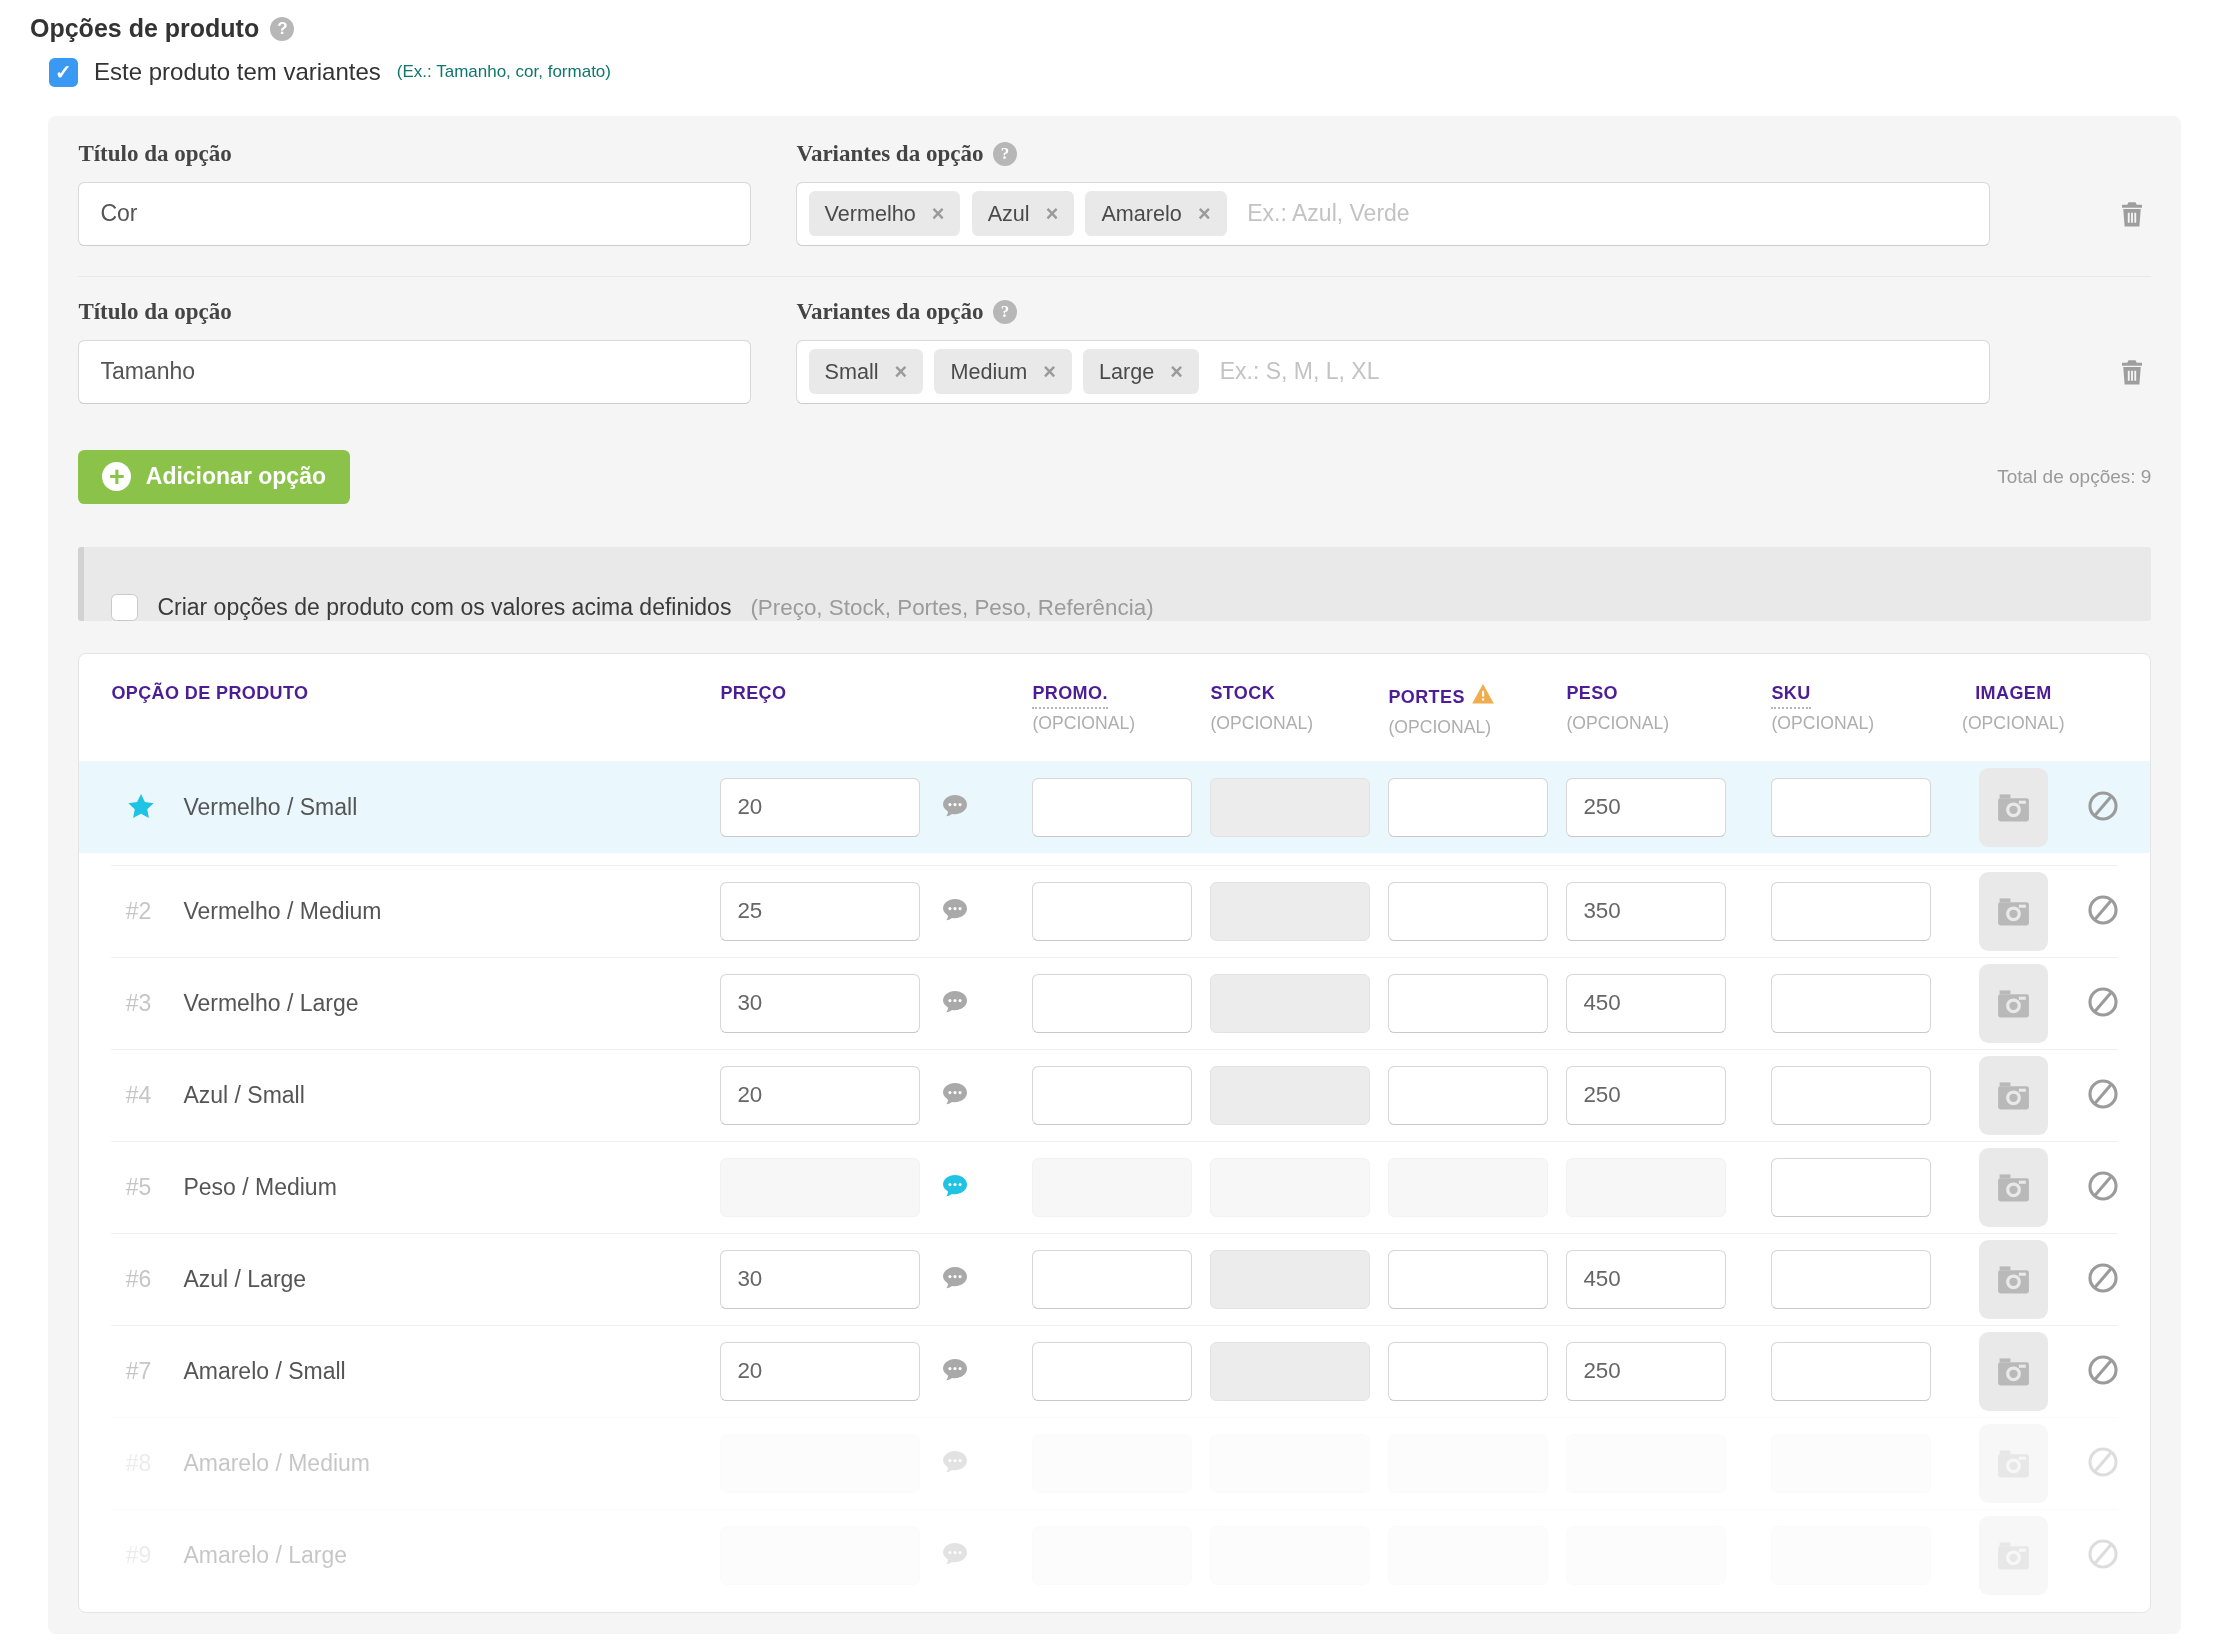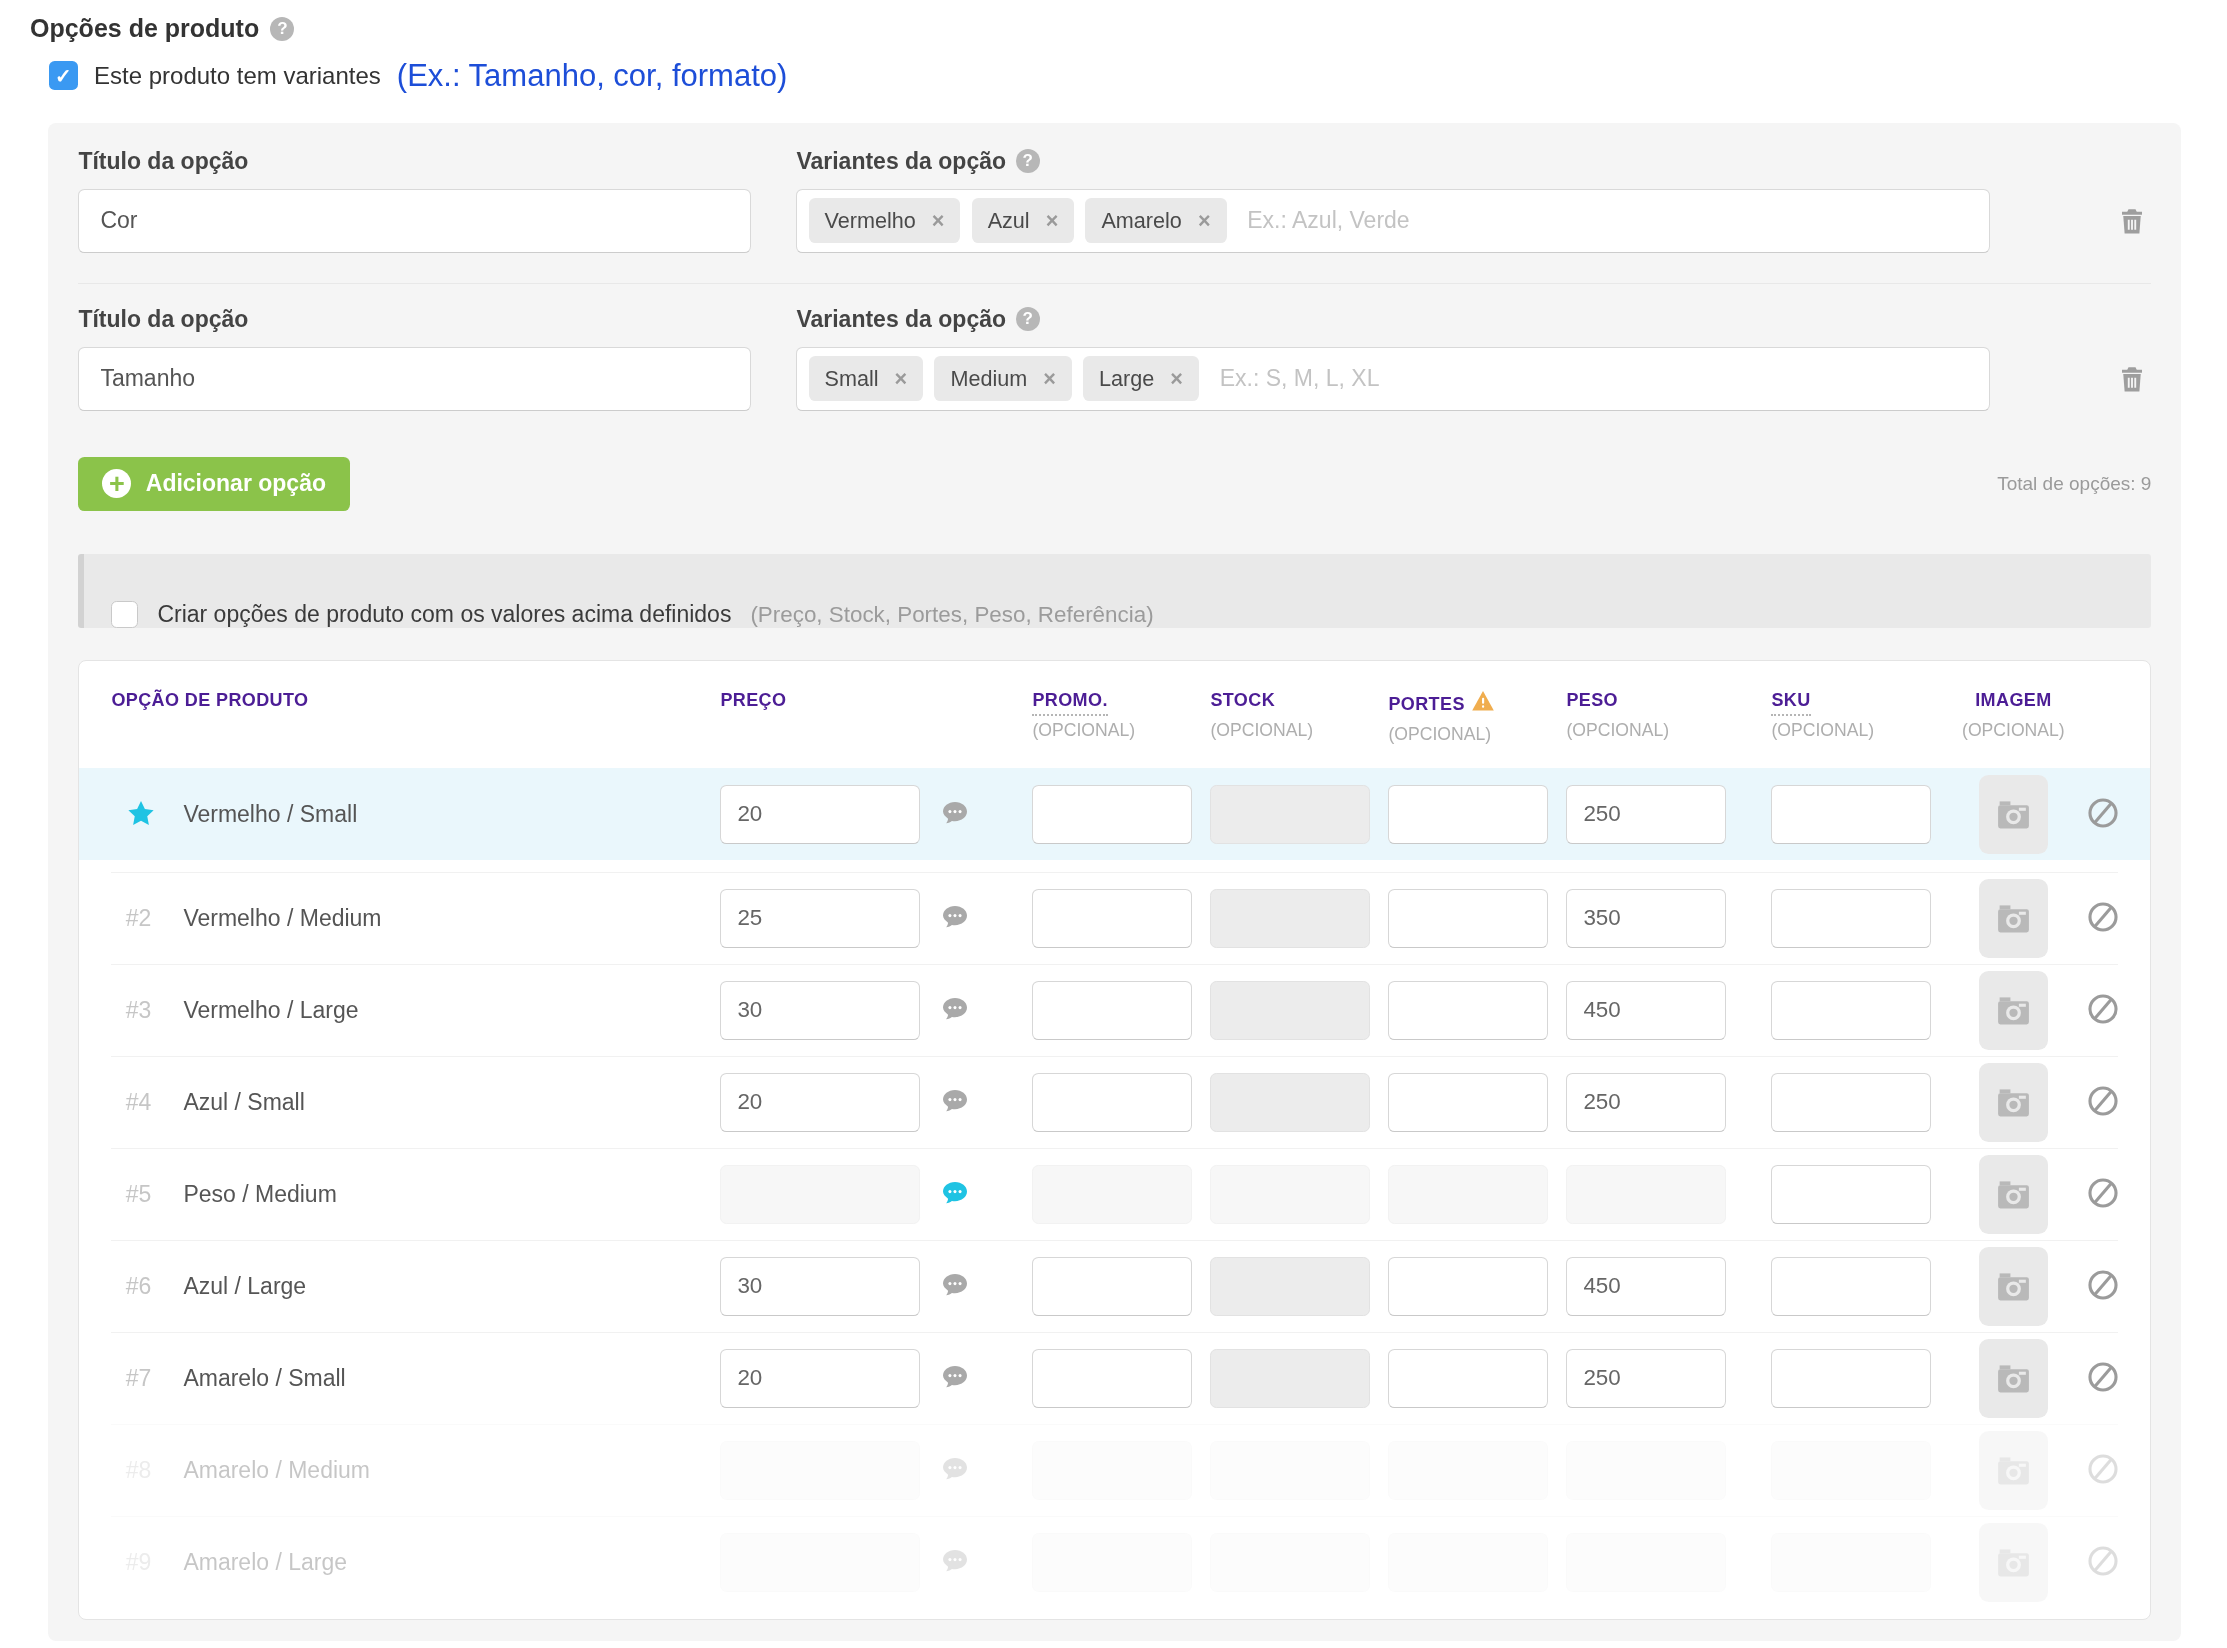--- a/index.html
+++ b/index.html
@@ -23,7 +23,7 @@
   .cb-blue{width:29px;height:29px;background:var(--c-accent);border-radius:5.6px;color:#fff;
     font-size:20px;font-weight:bold;display:flex;align-items:center;justify-content:center;flex-shrink:0;}
   .toggle-label{font-size:24px;color:#333;}
-  .toggle-hint{font-size:31px;color:#1d4ed8;}
+  .toggle-hint{font-size:17px;color:#0f766e;}
 
   
   .panel{margin-left:18.4px;width:2133px;background:#f5f5f5;border-radius:8px;padding:24px 30px 21px 30px;}

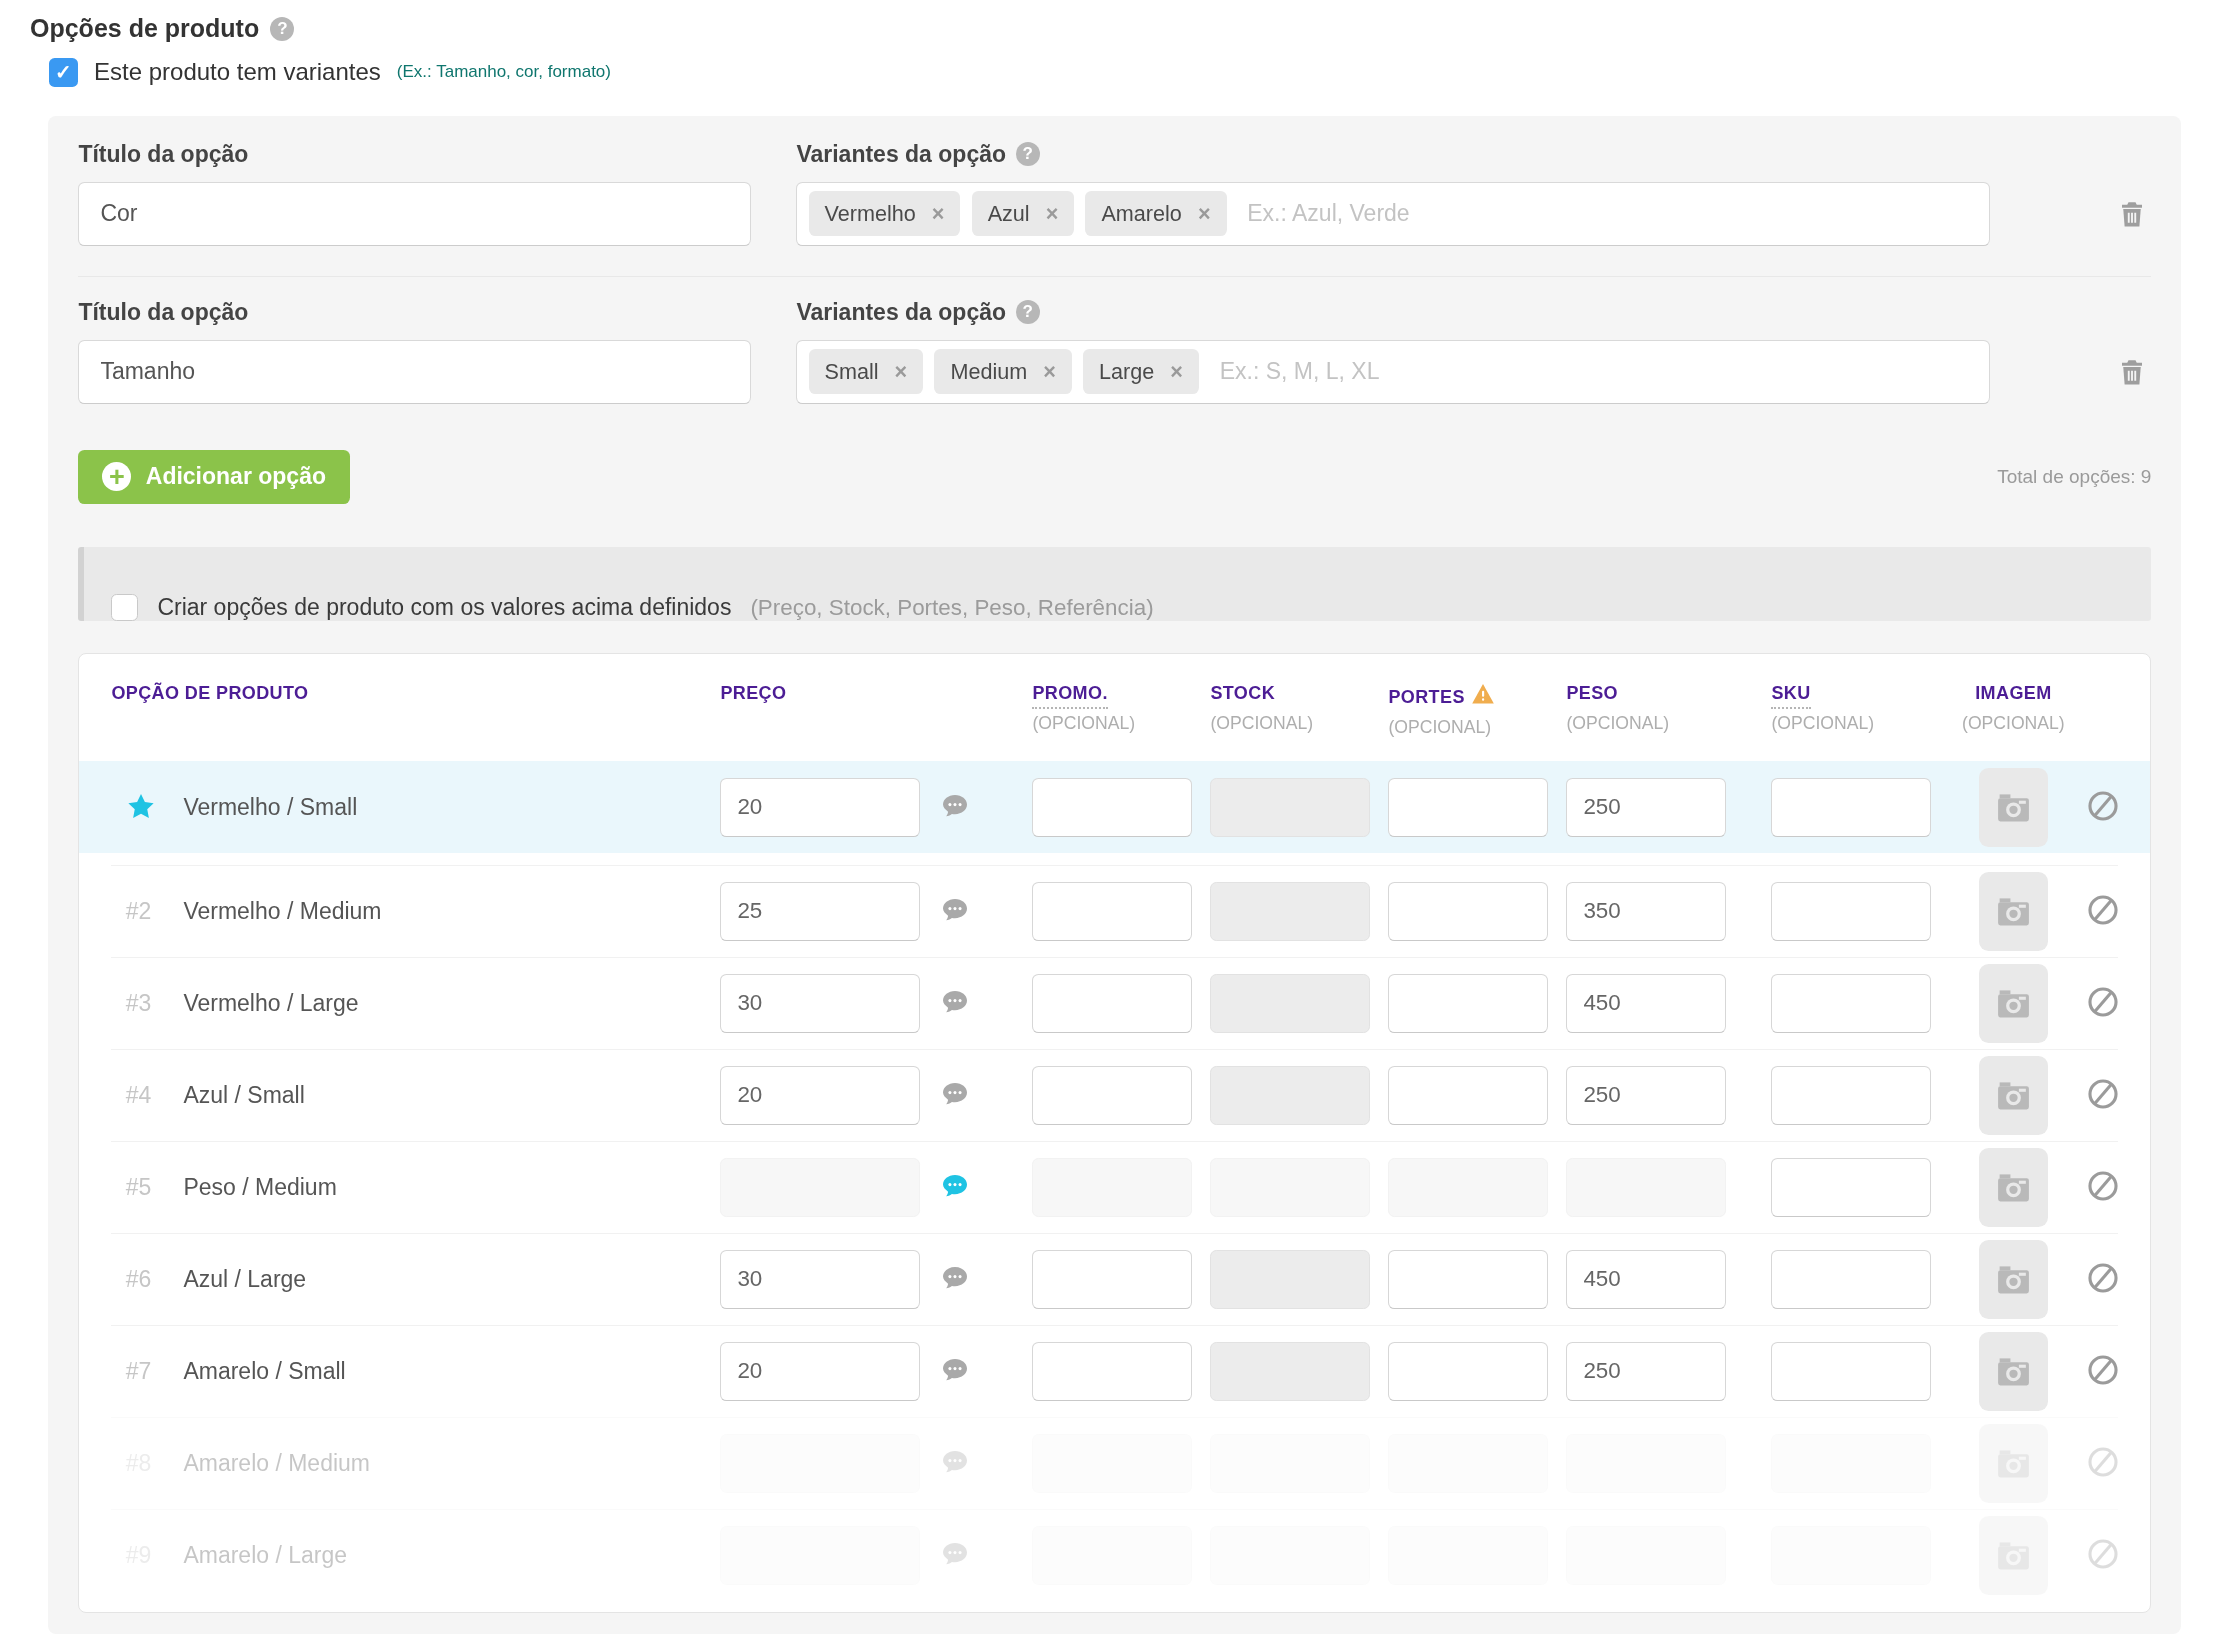--- a/index.html
+++ b/index.html
@@ -31,7 +31,7 @@
   .option-row{display:flex;align-items:flex-end;}
   .option-title-col{width:673px;flex-shrink:0;}
   .field-label{font-size:23px;font-weight:bold;color:#444;}
-  .field-label-row{margin-bottom:13px;display:flex;align-items:center;gap:9.6px;height:29px;}
+  .field-label-row{margin-bottom:13px;display:flex;align-items:center;gap:9.6px;height:29px;font-family:Liberation Serif, serif;}
   .text-input{width:100%;height:64px;background:#fff;border:1.6px solid #d9d9d9;border-bottom-color:#cccccc;
     border-radius:6.4px;font-size:23px;color:#555;padding:0 21px;outline:none;font-family:inherit;}
   .option-variants-col{flex:1;margin-left:45px;max-width:1194px;}

